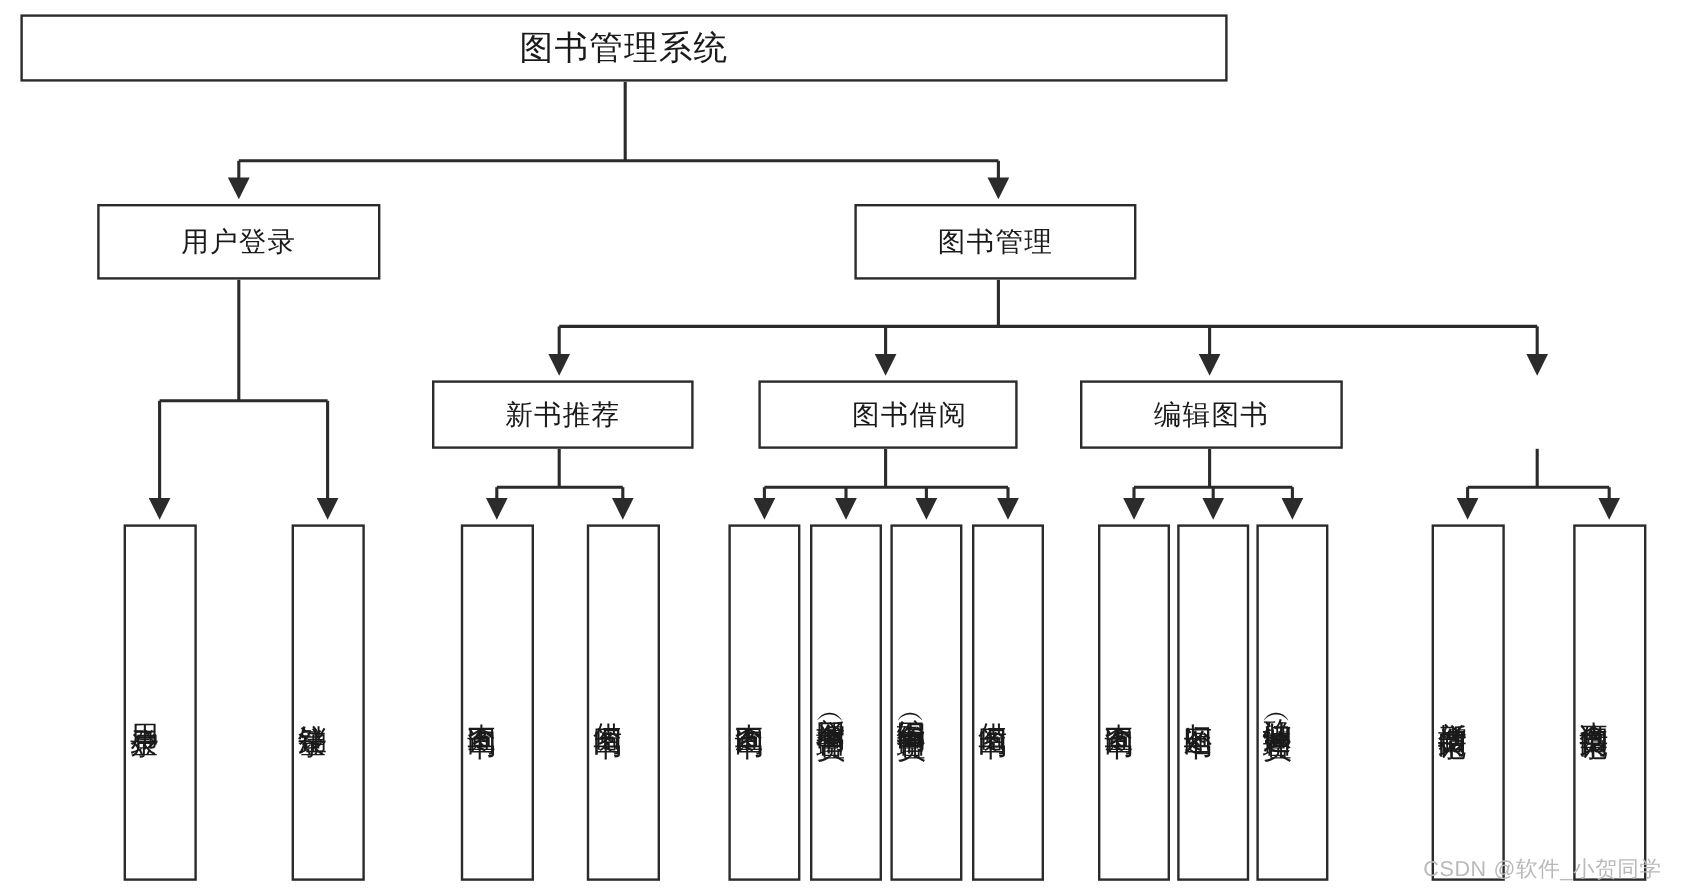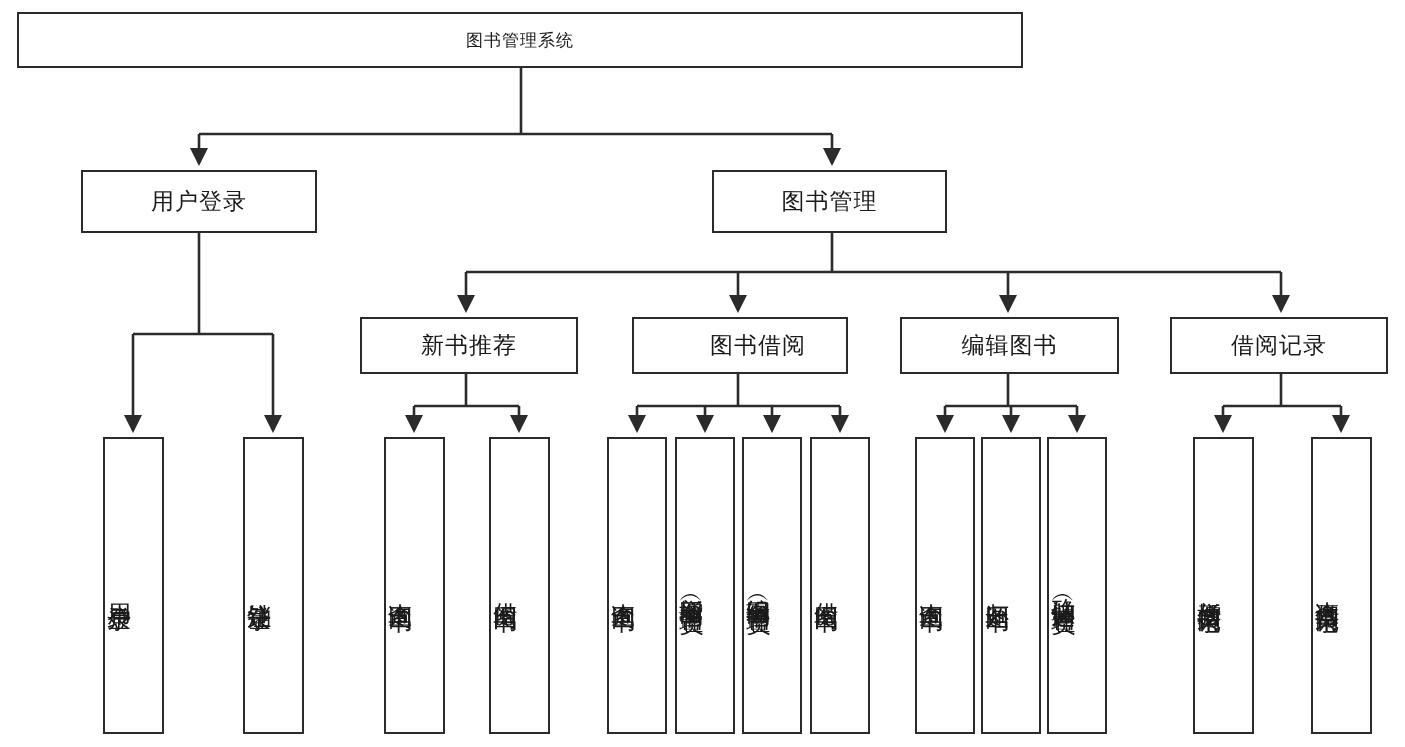--- a/index.html
+++ b/index.html
@@ -39,7 +39,7 @@
     letter-spacing: 1px;
   }
   .node.root {
-    font-size: 17px;
+    font-size: 28px;
   }
   .node.leaf {
     align-items: center;

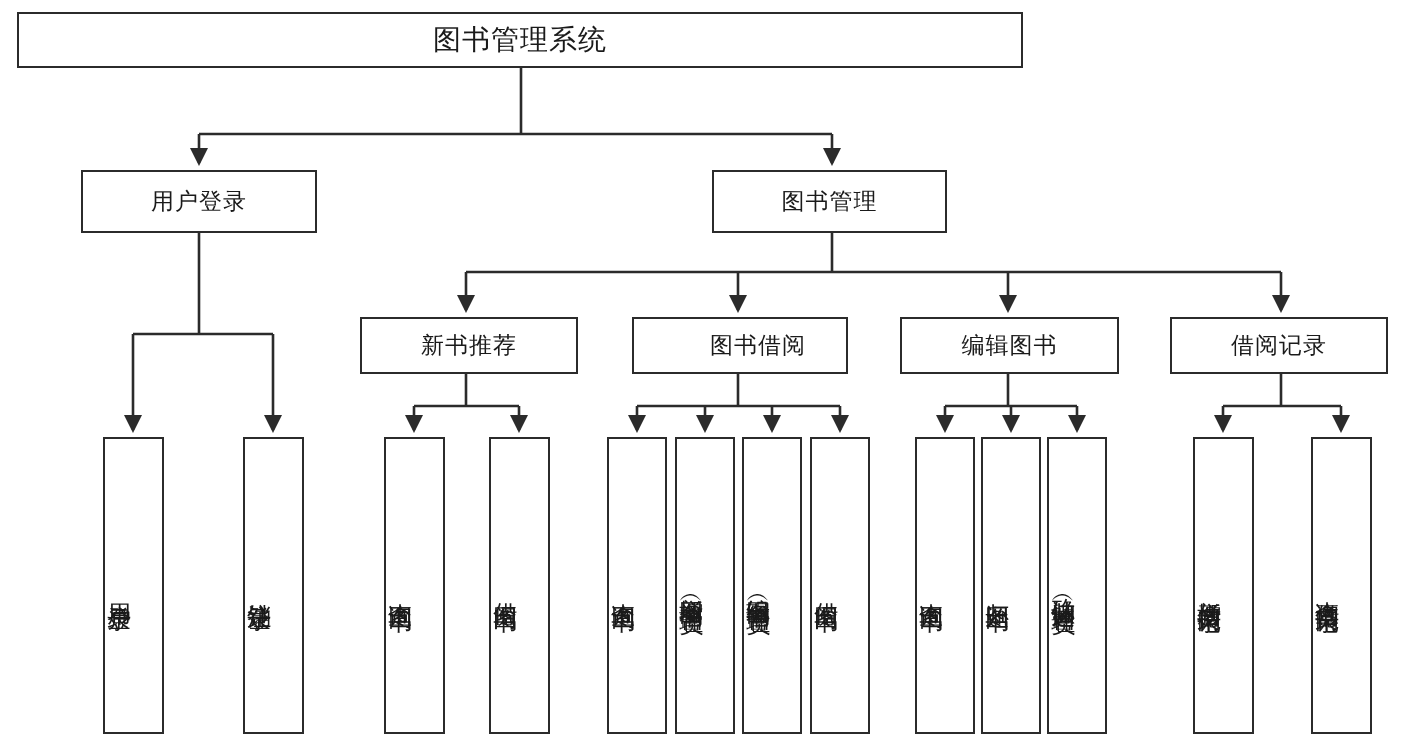--- a/index.html
+++ b/index.html
@@ -140,9 +140,6 @@
   <div class="node horiz" style="left:900px; top:317px; width:219px; height:57px;">
     <span>编辑图书</span>
   </div>
-  <div class="node horiz" style="left:1170px; top:317px; width:218px; height:57px;">
-    <span>借阅记录</span>
-  </div>
 
   <div class="node leaf" style="left:103px; top:437px; width:61px; height:297px;">
     <span class="vtext">用户登录</span>

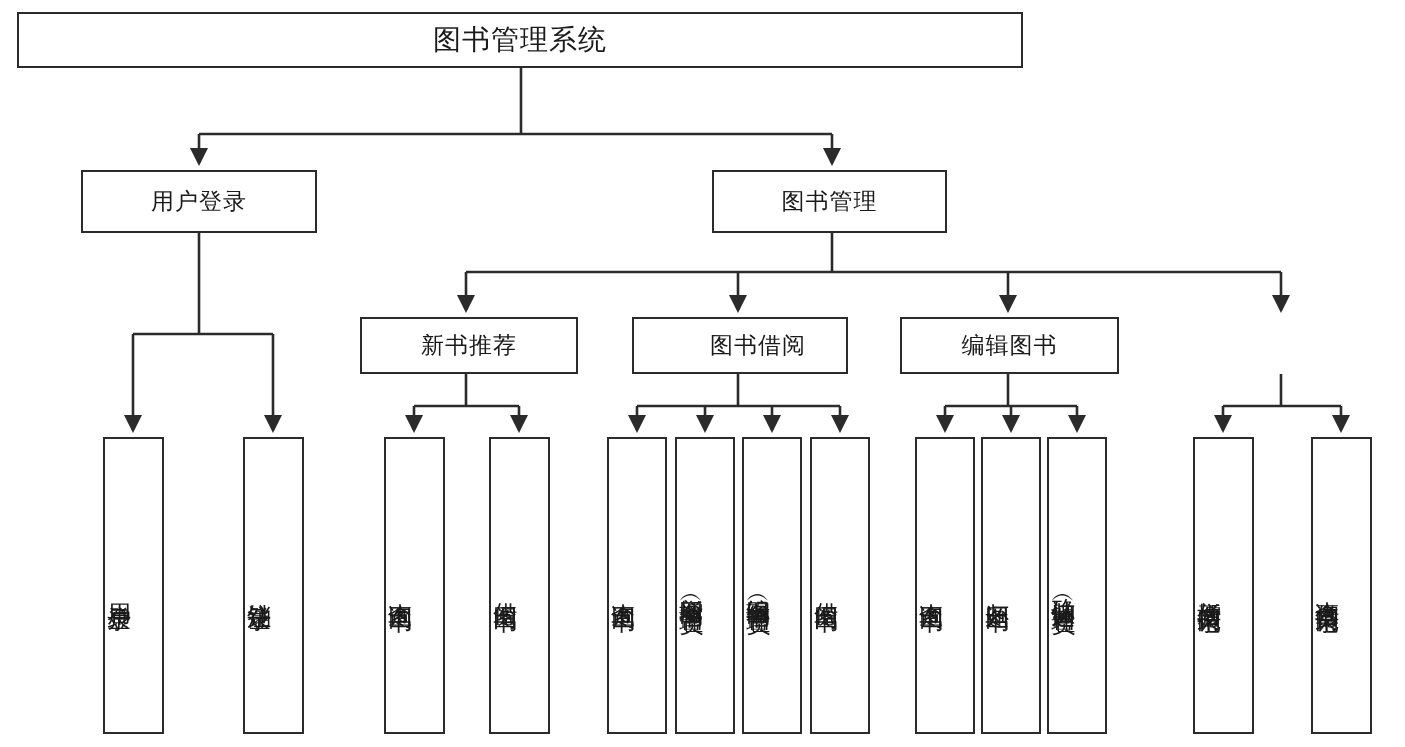--- a/index.html
+++ b/index.html
@@ -185,6 +185,7 @@
     <span class="vtext">查询借阅记录</span>
   </div>
 
+  <div class="watermark">CSDN @软件_小贺同学</div>
 
 </div>
 

